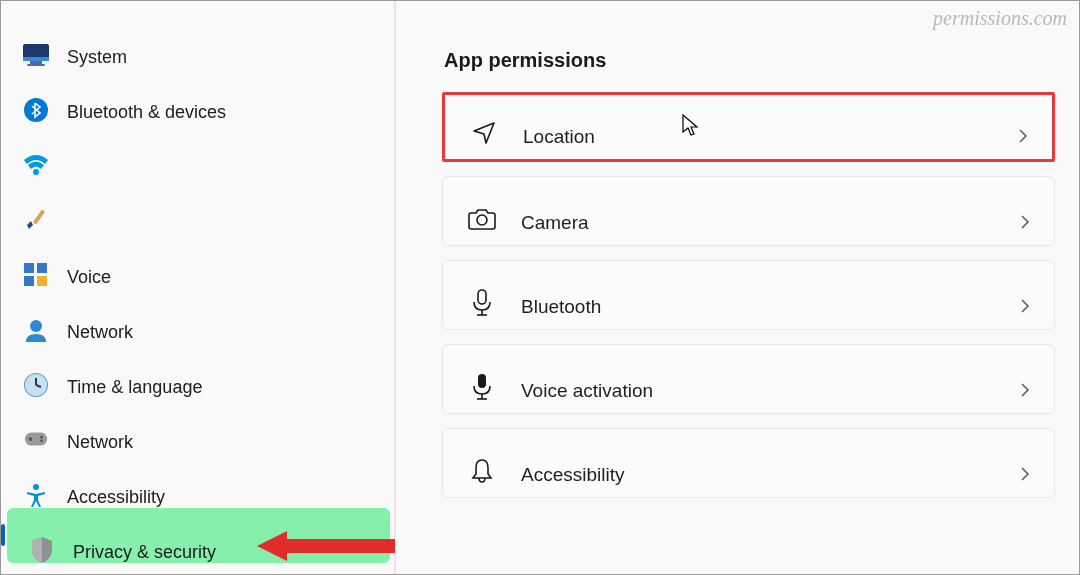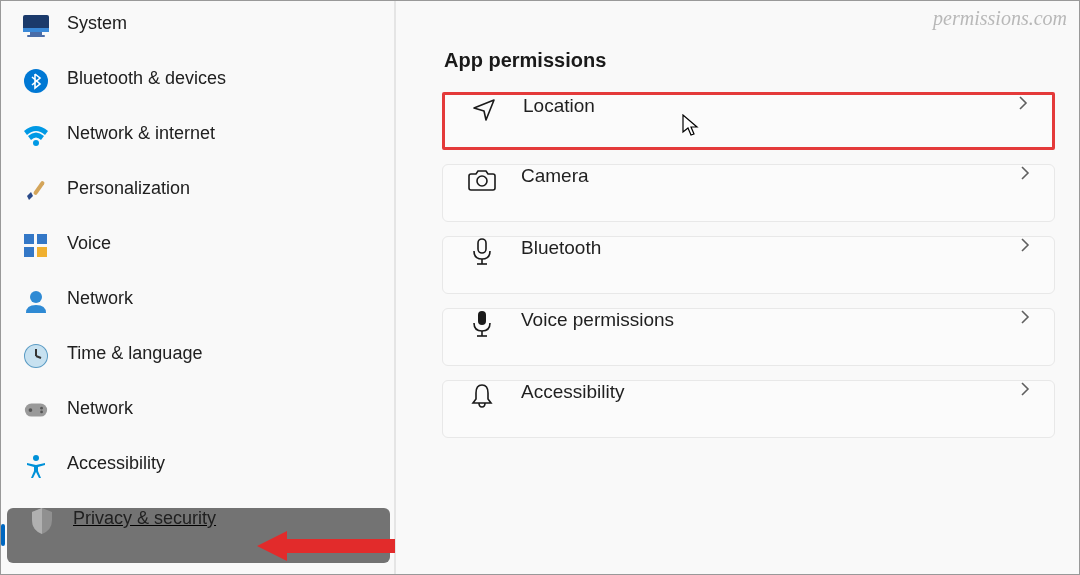--- a/index.html
+++ b/index.html
@@ -26,7 +26,7 @@
     }
     .sidebar-item {
       display: flex;
-      align-items: flex-start;
+      align-items: flex-end;
       height: 55px;
       padding: 0 0 0 22px;
       cursor: pointer;

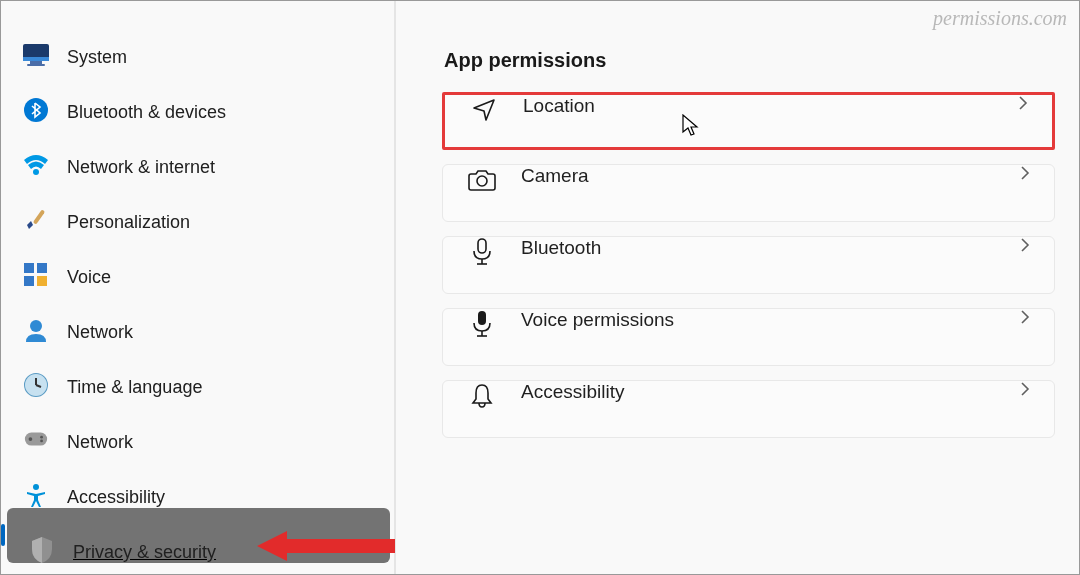--- a/index.html
+++ b/index.html
@@ -84,13 +84,13 @@
     }
     .perm-item {
       display: flex;
-      align-items: flex-start;
-      height: 58px;
+      align-items: flex-end;
+      height: 70px;
       background: #fbfbfb;
       border: 1px solid #e8e8e8;
       border-radius: 6px;
       margin-bottom: 14px;
-      padding: 0 24px;
+      padding: 11px 24px;
       cursor: pointer;
     }
     .perm-item.highlighted {

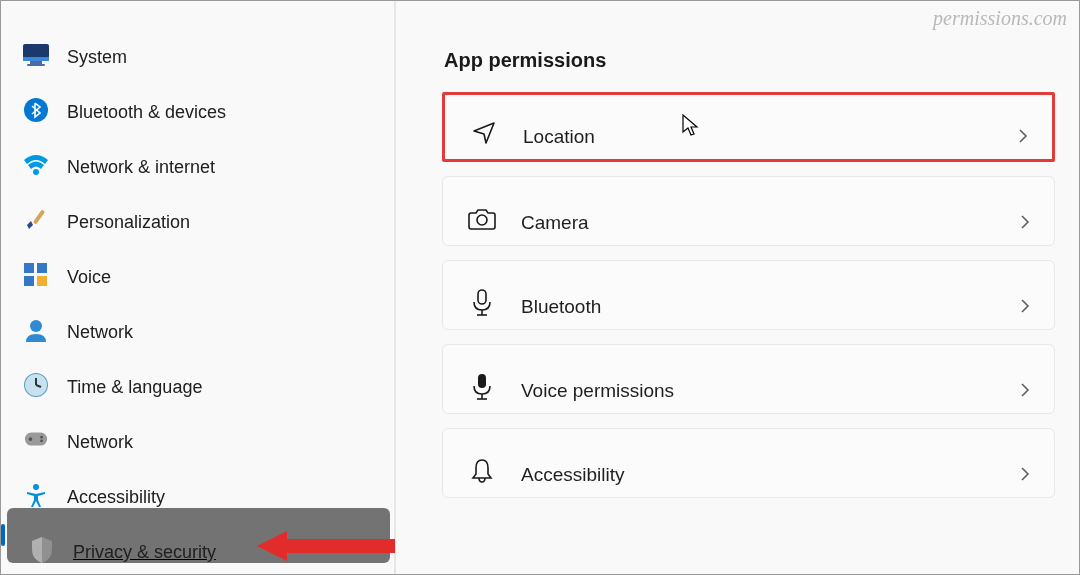--- a/index.html
+++ b/index.html
@@ -172,7 +172,6 @@
           <circle cx="13" cy="18" r="3" fill="#0099e5"></circle>
         </svg>
       </span>
-      <span class="sidebar-label">Network &amp; internet</span>
     </div>
 
     <div class="sidebar-item">

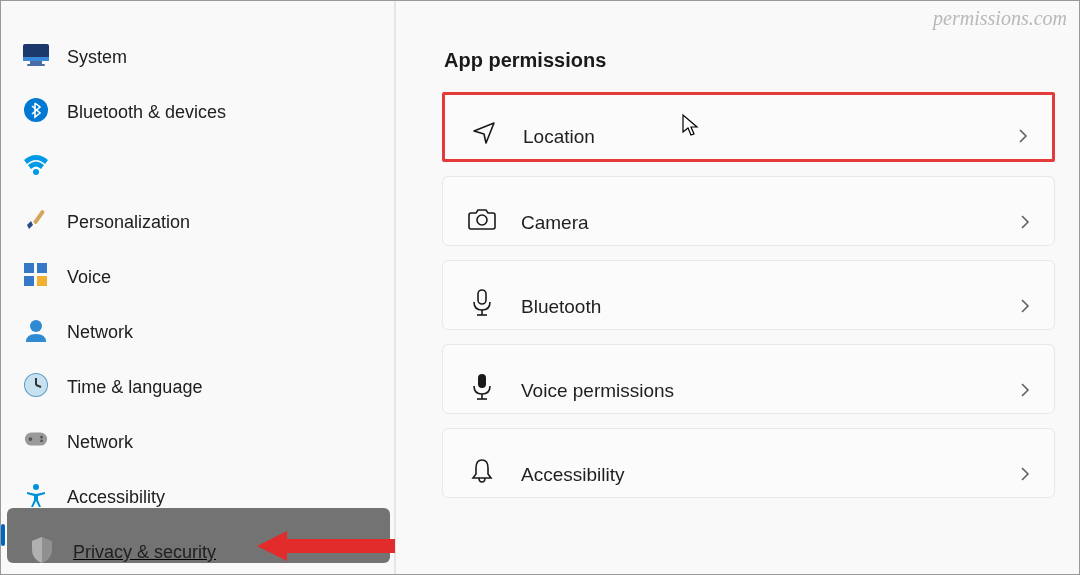--- a/index.html
+++ b/index.html
@@ -181,7 +181,6 @@
           <path d="M4 18 L8 14 L10 18 L6 22 Z" fill="#2a4a8a"></path>
         </svg>
       </span>
-      <span class="sidebar-label">Personalization</span>
     </div>
 
     <div class="sidebar-item">

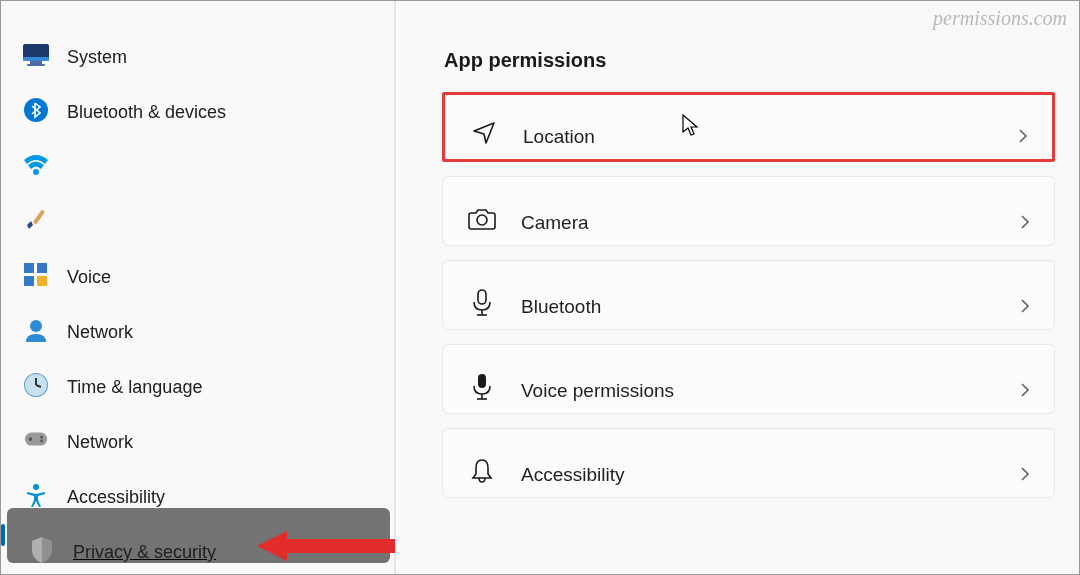--- a/index.html
+++ b/index.html
@@ -310,7 +310,7 @@
           <line x1="6" y1="26" x2="16" y2="26" stroke="#1a1a1a" stroke-width="1.6"></line>
         </svg>
       </span>
-      <span class="perm-label">Voice permissions</span>
+      <span class="perm-label">Voice activation</span>
       <span class="chevron">
         <svg width="10" height="16" viewBox="0 0 10 16">
             <path d="M2 2 L8 8 L2 14" fill="none" stroke="currentColor" stroke-width="1.6"></path>

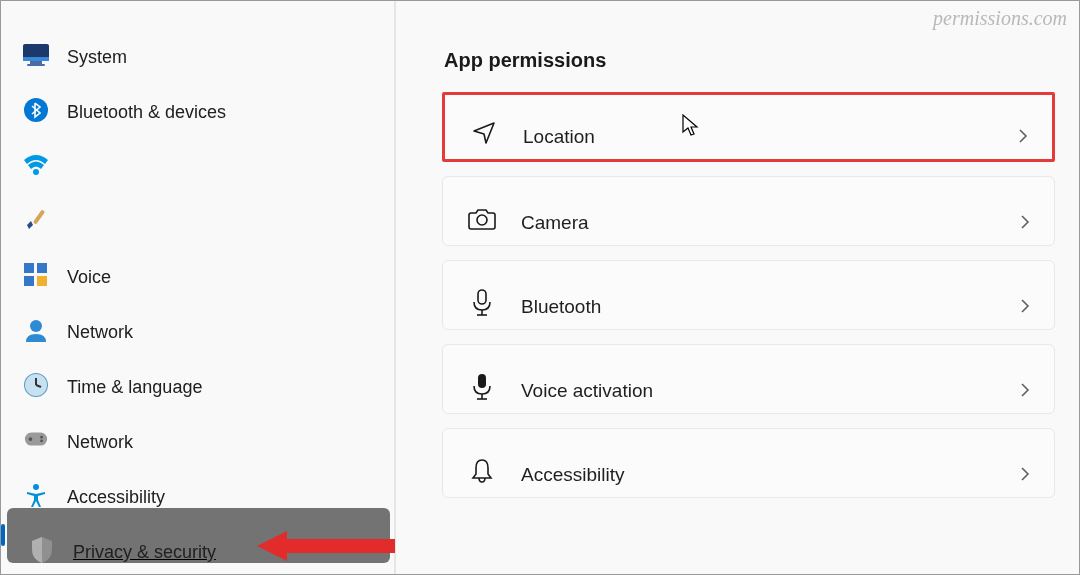--- a/index.html
+++ b/index.html
@@ -34,9 +34,8 @@
       position: relative;
     }
     .sidebar-item.selected {
-      background: #737373;
+      background: #86efac;
       margin: 0 6px 0 6px;
-      text-decoration: underline;
     }
     .sidebar-item.selected::before {
       content: "";

